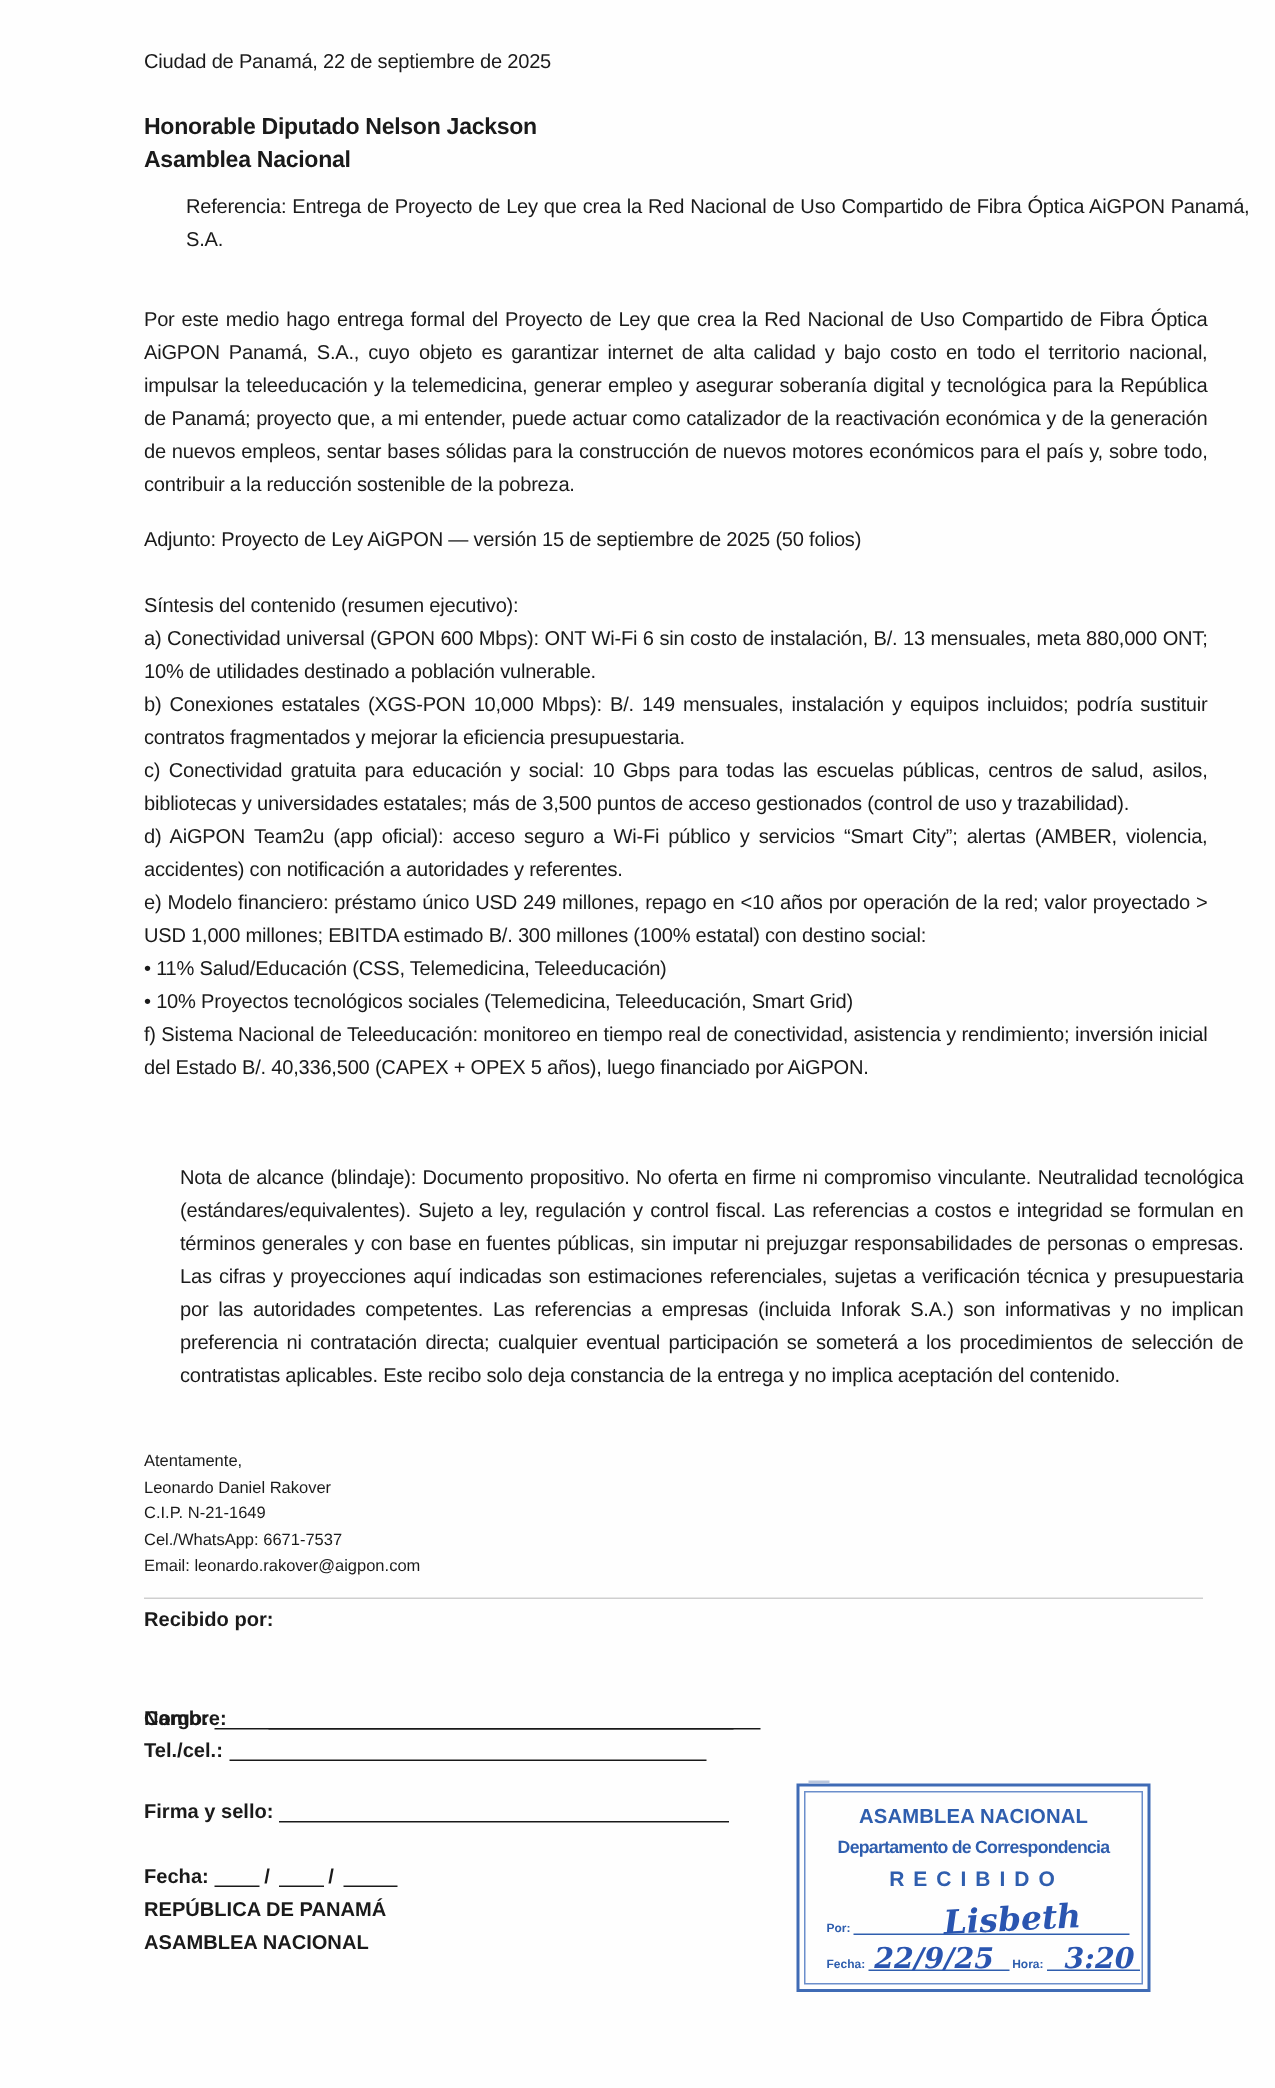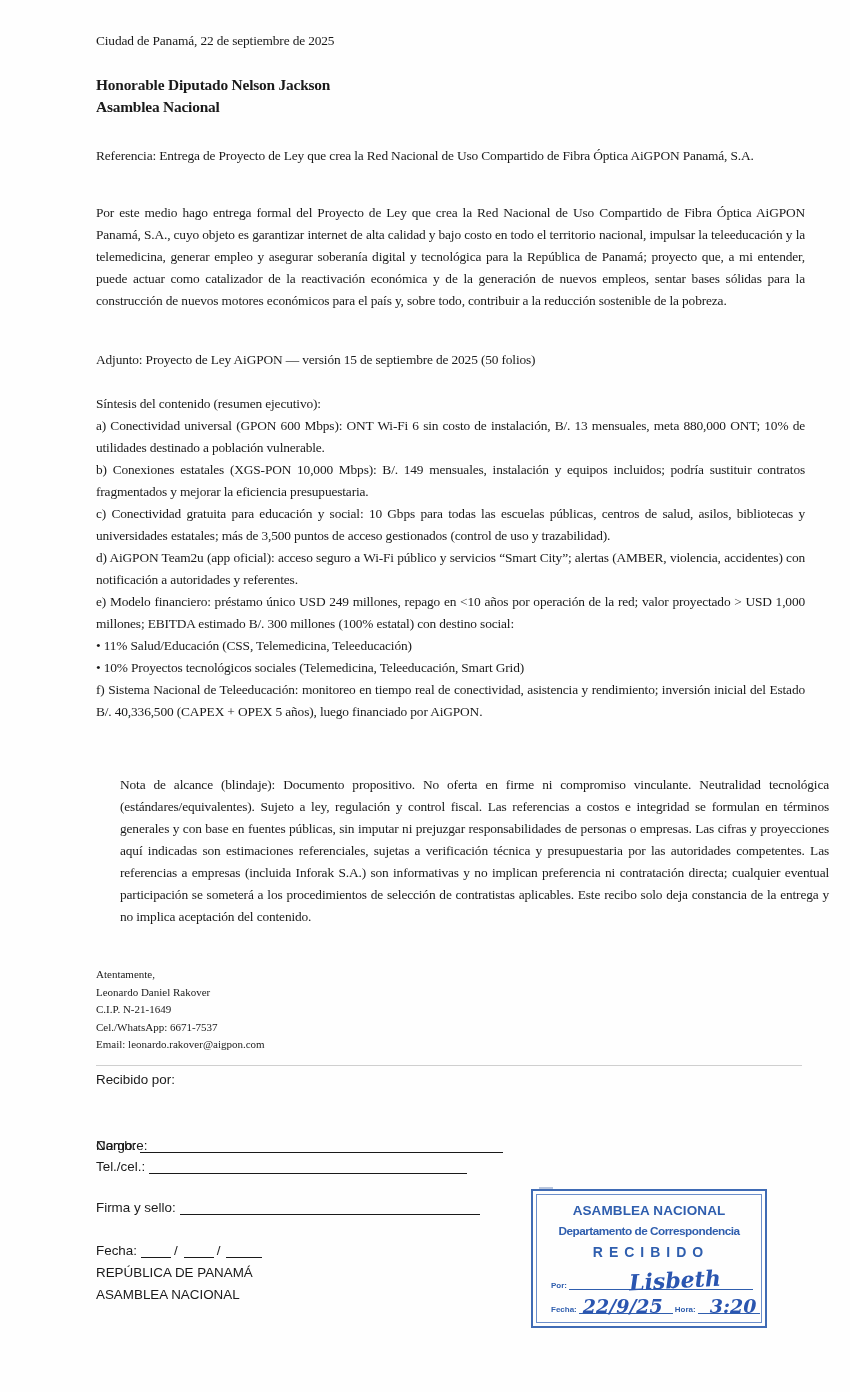--- a/index.html
+++ b/index.html
@@ -28,7 +28,6 @@
       font-size: 13.4px;
       line-height: 22px;
       letter-spacing: -0.15px;
-      font-family: Liberation Serif, serif;
     }
     .justify { text-align: justify; text-align-last: left; }
     .date { top: 30px; }

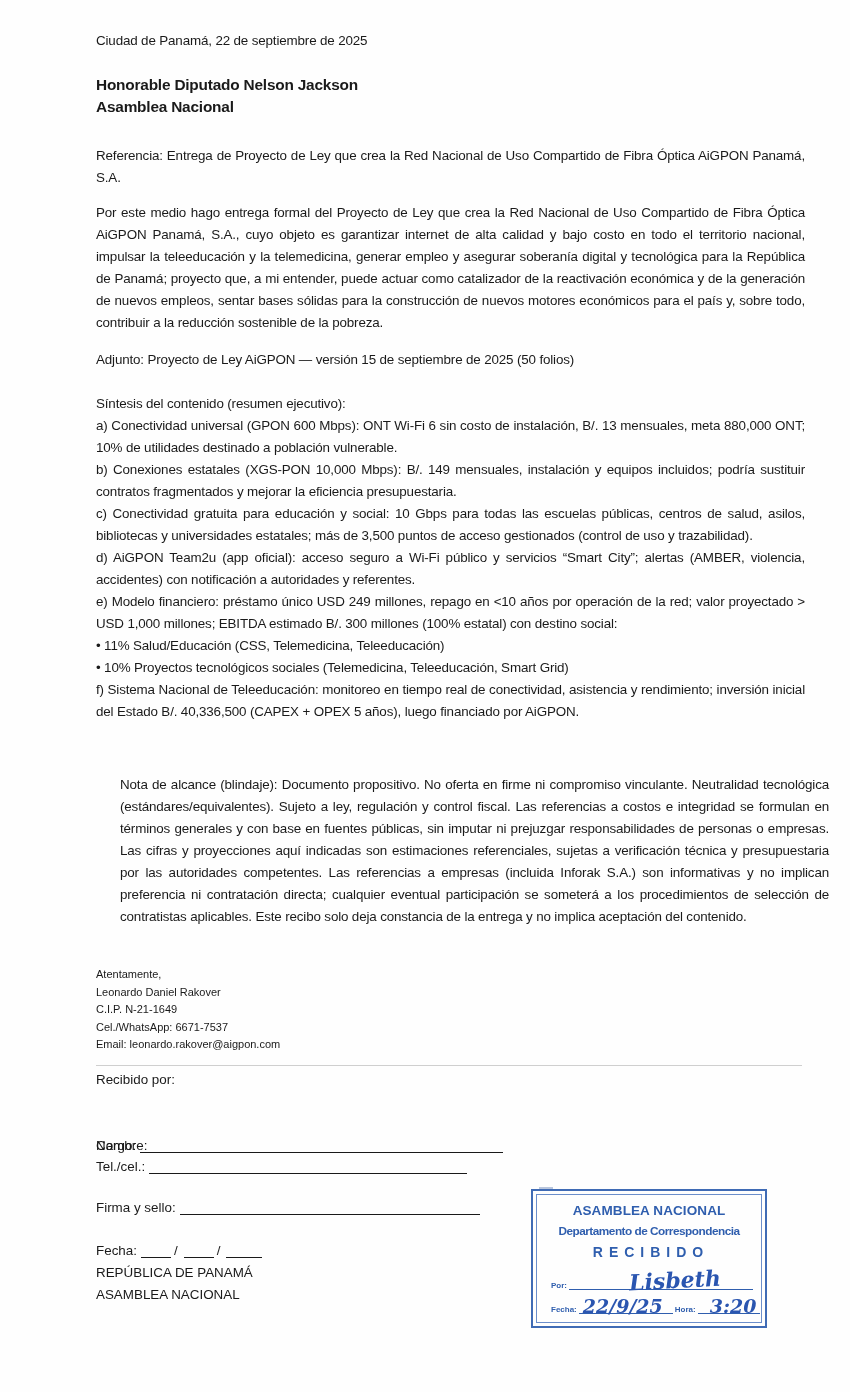--- a/index.html
+++ b/index.html
@@ -33,7 +33,7 @@
     .date { top: 30px; }
     .addressee { top: 74px; font-weight: bold; font-size: 15.4px; line-height: 22px; letter-spacing: -0.2px; }
     .addressee div { display: block; }
-    .reference { top: 145px; }
+    .reference { top: 127px; margin-left: 28px; }
     .body-para { top: 202px; }
     .attachment { top: 349px; }
     .synthesis { top: 393px; }

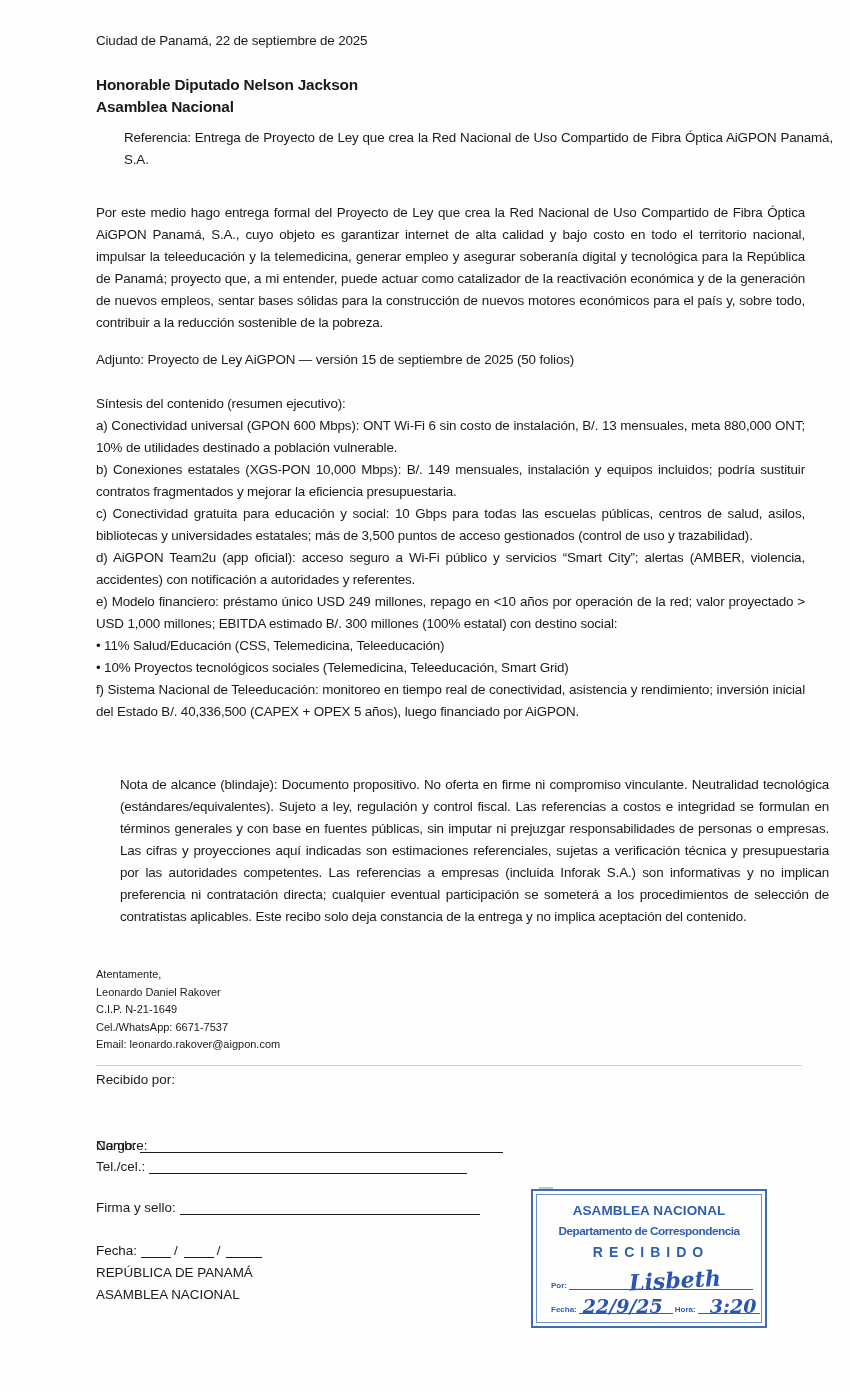--- a/index.html
+++ b/index.html
@@ -55,7 +55,7 @@
       height: 0;
       border-top: 1.2px solid #cfcfcf;
     }
-    .receipt { position: absolute; left: 96px; font-size: 13.4px; line-height: 22px; }
+    .receipt { position: absolute; left: 96px; font-size: 13.4px; line-height: 22px; font-weight: bold; }
     .received-by { top: 1069px; }
     .field { display: flex; align-items: flex-end; }
     .field .fill {

